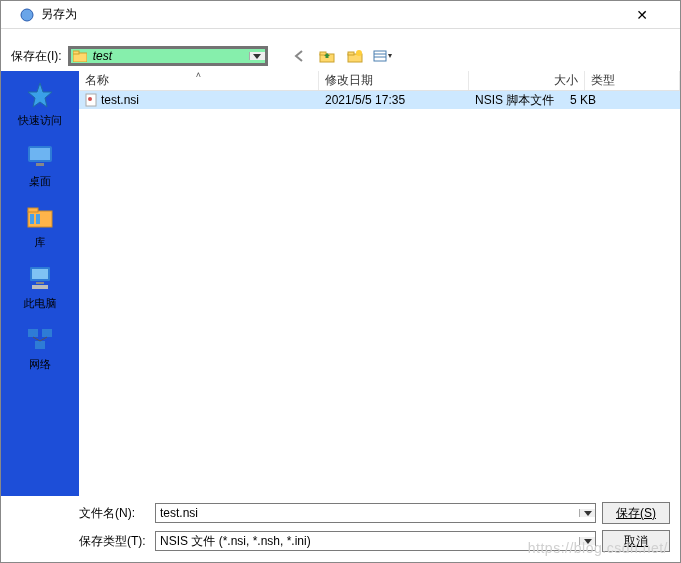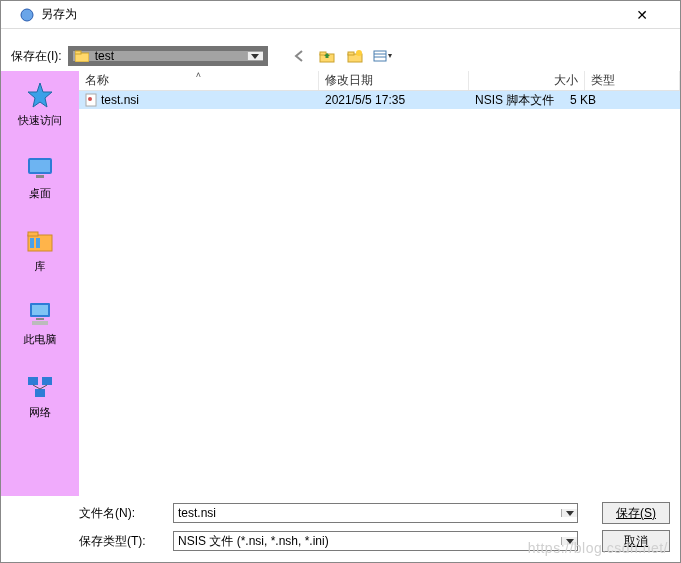--- a/index.html
+++ b/index.html
@@ -41,8 +41,8 @@
   .toprow label { white-space: nowrap; }
   .combo {
     display: flex; align-items: center;
-    border: 5px solid #737373;
-    height: 20px; background:#a3a3a3;
+    border: 3px solid #737373;
+    height: 20px; background:#86efac;font-style:italic;
   }
   .combo.folder { width: 200px; }
   .combo .cicon { width:18px; display:flex;align-items:center;justify-content:center;}

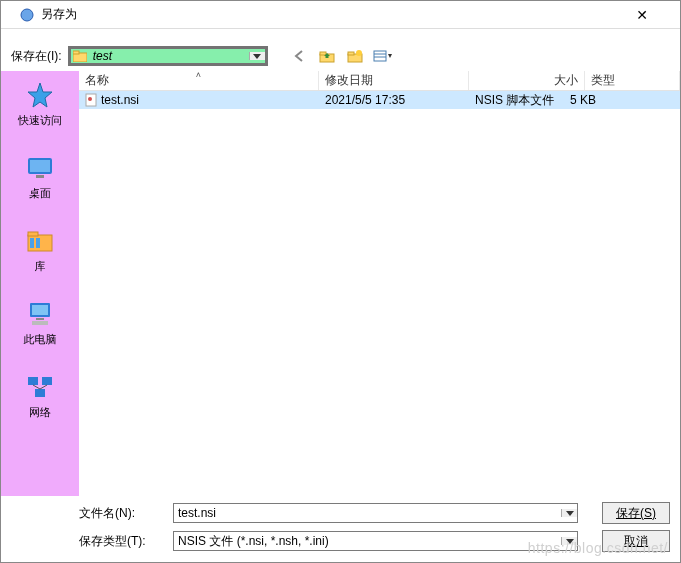--- a/index.html
+++ b/index.html
@@ -58,8 +58,8 @@
     width: 78px;
     padding-top: 4px;
     display:flex;flex-direction:column;align-items:center;
-    gap:14px;
-    background:#f0abfc;
+    gap:2px;
+    background:#1d4ed8;
   }
   .place {
     width: 68px;

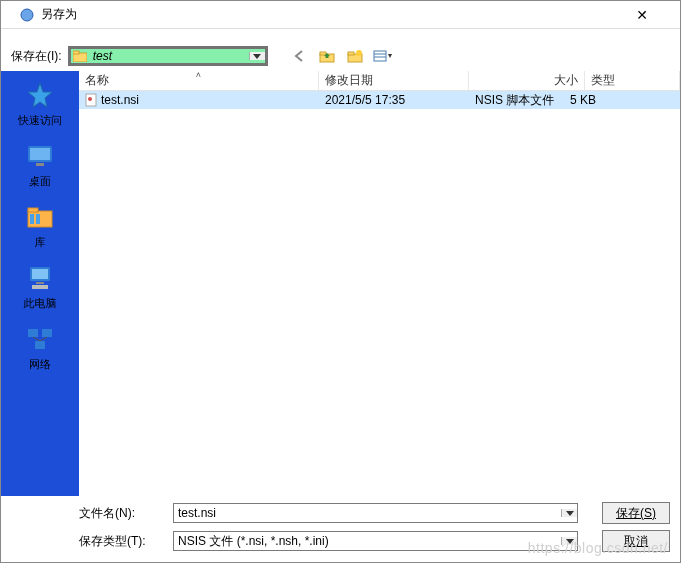--- a/index.html
+++ b/index.html
@@ -112,7 +112,7 @@
     display:flex;flex-direction:column;gap:6px;
     position:relative;
   }
-  .brow { display:flex;align-items:center;gap:24px; }
+  .brow { display:flex;align-items:center;gap:6px; }
   .brow label { width:70px; white-space:nowrap;}
   .brow .bcombo {
     flex:1;

